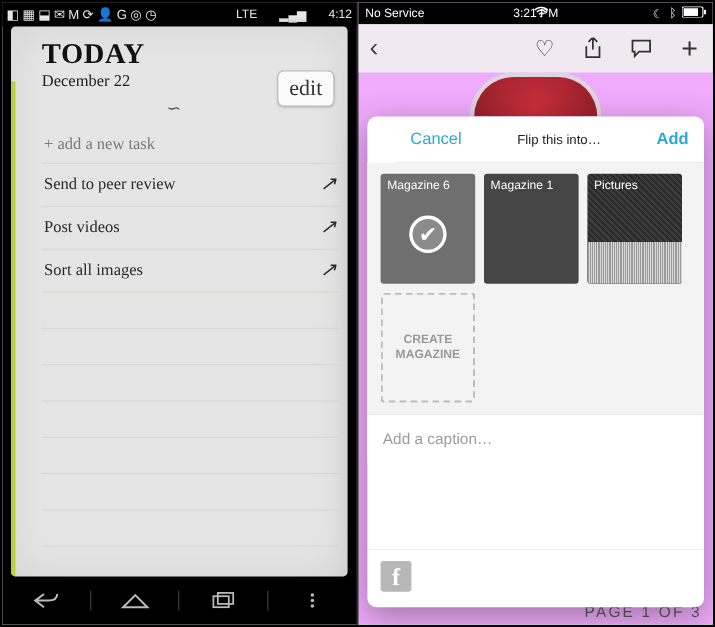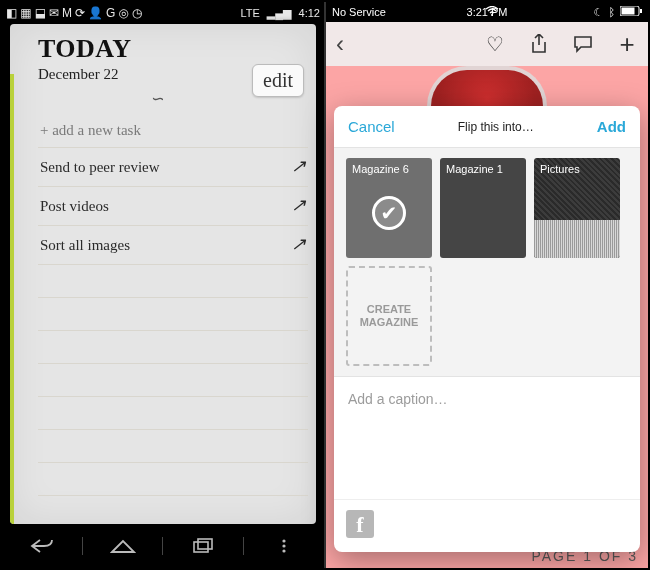--- a/index.html
+++ b/index.html
@@ -23,7 +23,7 @@
 }
 .and-status .icons { display: flex; gap: 3px; align-items: center; }
 .and-status .icon { font-size: 12px; line-height: 1; }
-.and-status .right-icons { display: flex; gap: 7px; align-items: center; }
+.and-status .right-icons { display: flex; gap: 20px; align-items: center; }
 
 .and-paper {
   position: absolute; top: 22px; left: 8px; right: 8px; bottom: 44px;

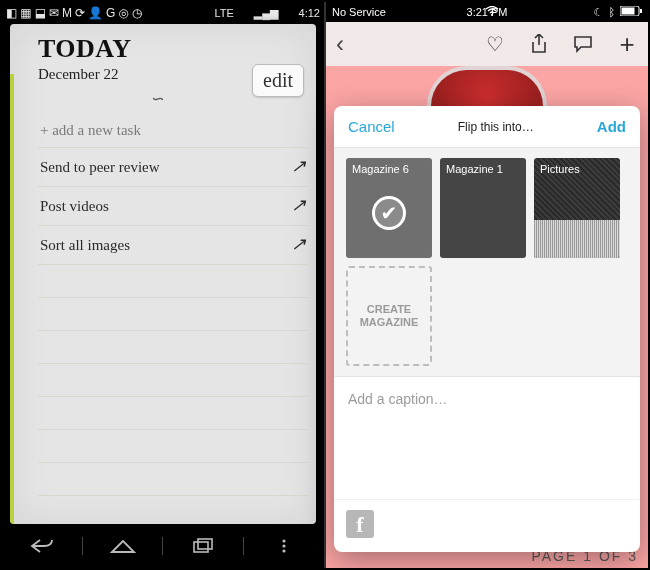--- a/index.html
+++ b/index.html
@@ -13,7 +13,7 @@
 }
 .phone { flex: 1; position: relative; }
 .phone.left { border-right: 2px solid #333; background: #000; }
-.phone.right { background: #fca5a5; }
+.phone.right { background: #f0abfc; }
 
 
 .and-status {

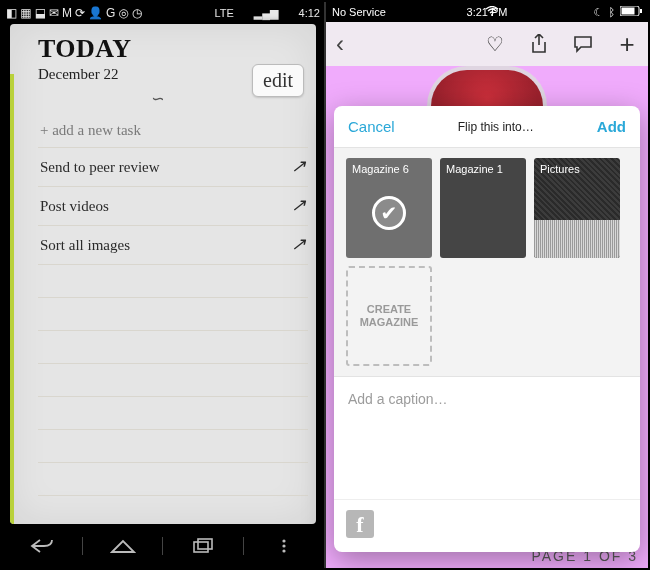--- a/index.html
+++ b/index.html
@@ -95,7 +95,7 @@
 }
 .sheet-head {
   display:flex; align-items:center; justify-content:space-between;
-  padding: 12px 14px; border-bottom:1px solid #e3e3e3;
+  padding: 12px 14px; border-bottom:1px solid #e3e3e3;margin-left:25px;
 }
 .sheet-head .link { color:#2aa8d8; font-size:15px; }
 .sheet-head .title { font-size:12px; color:#222; font-weight:400; }

